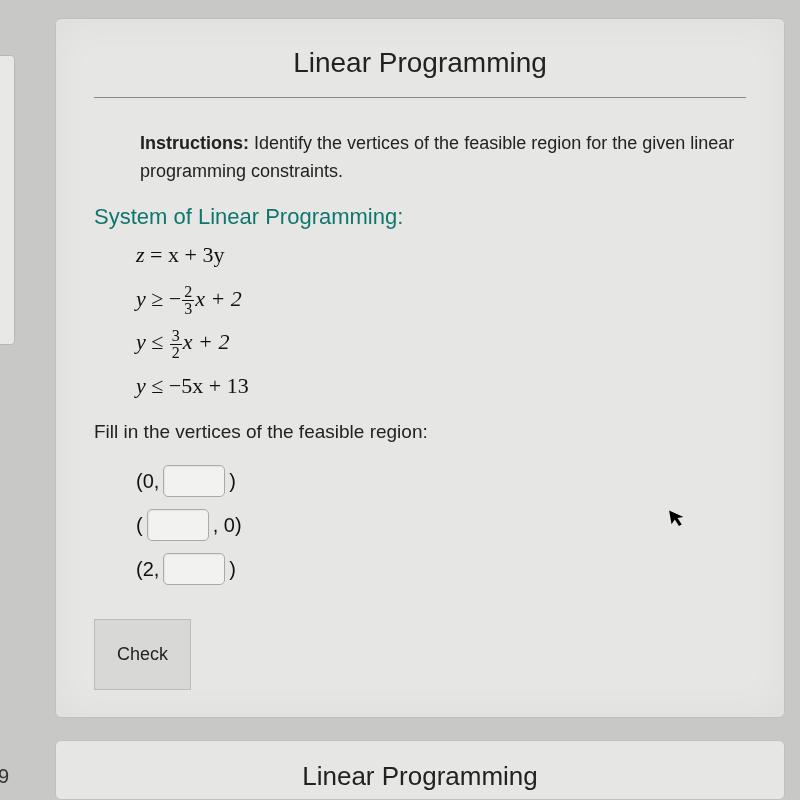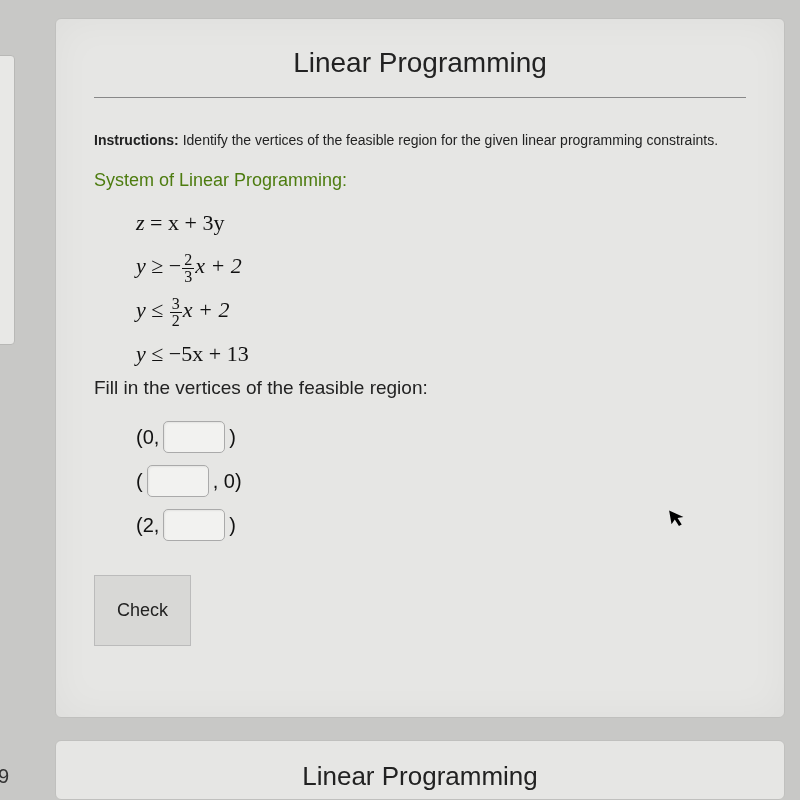--- a/index.html
+++ b/index.html
@@ -60,10 +60,11 @@
       margin-bottom: 32px;
     }
     .instr {
-      font-size: 14px;
+      font-size: 18px;
       color: #222;
       line-height: 1.55;
       margin-bottom: 18px;
+      margin-left: 46px;
     }
     .instr b { font-weight: bold; }
     .sys-label {

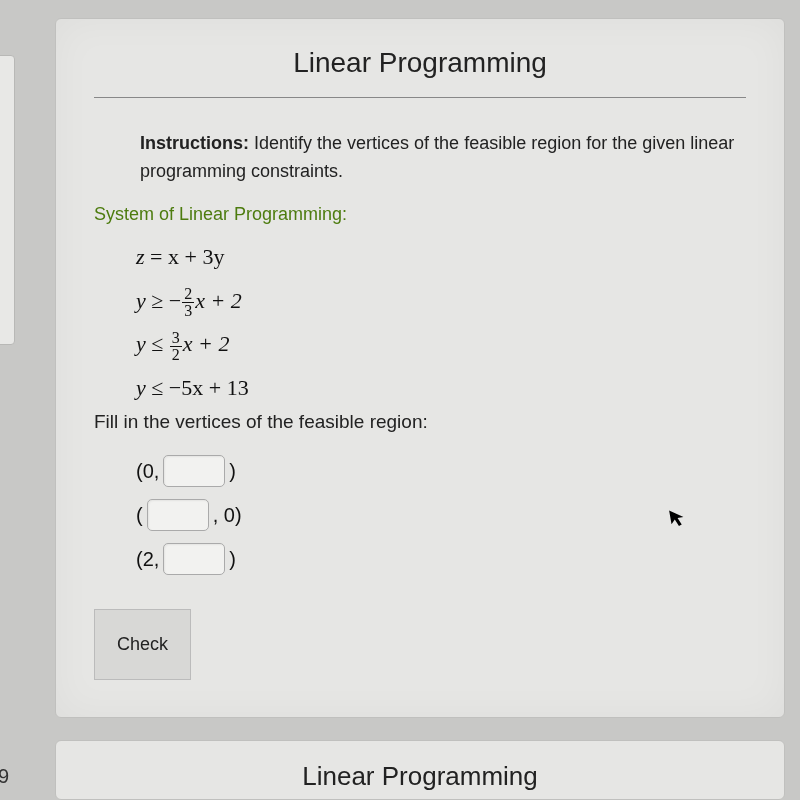--- a/index.html
+++ b/index.html
@@ -68,9 +68,9 @@
     }
     .instr b { font-weight: bold; }
     .sys-label {
-      font-size: 18px;
-      color: #4d7c0f;
-      margin-bottom: 11px;
+      font-size: 22px;
+      color: #0f766e;
+      margin-bottom: 4px;
     }
     .equations {
       margin-left: 42px;

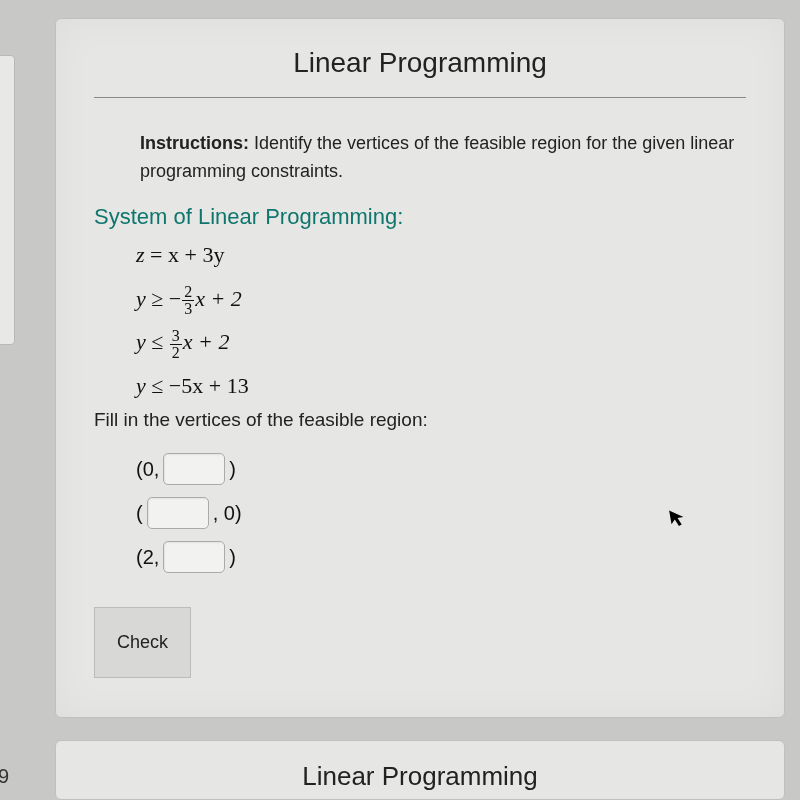--- a/index.html
+++ b/index.html
@@ -96,7 +96,7 @@
     .fill-label {
       font-size: 19px;
       color: #222;
-      margin-top: 2px;
+      margin-top: 14px;
       margin-bottom: 16px;
     }
     .vertices {

